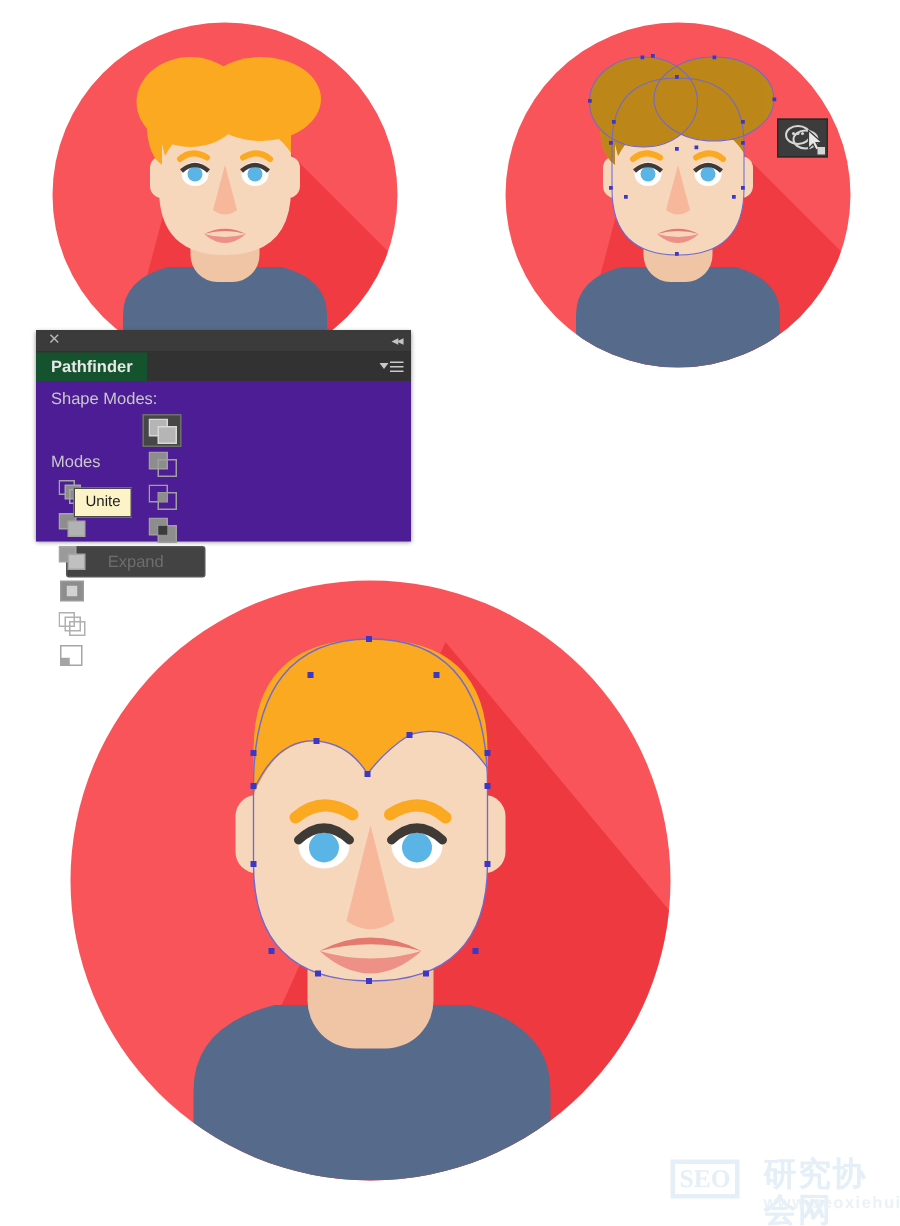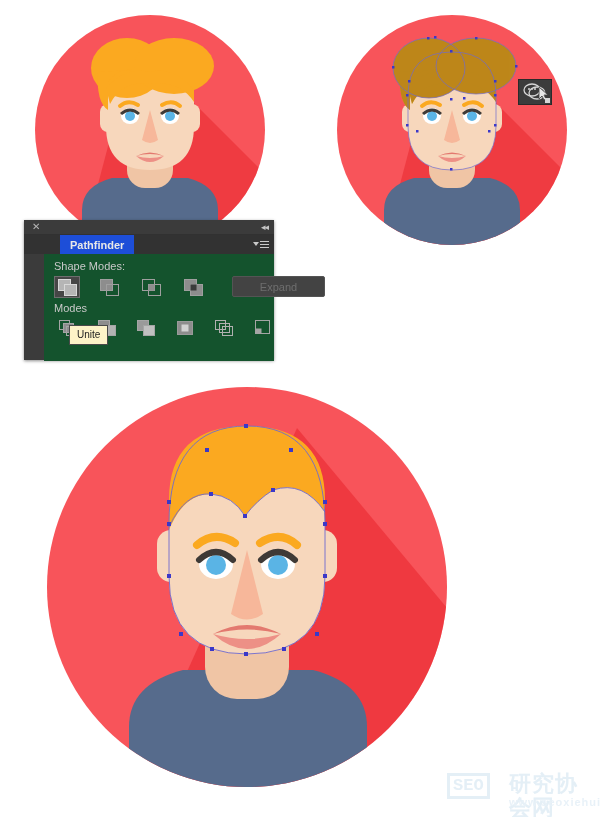--- a/index.html
+++ b/index.html
@@ -76,7 +76,7 @@
     align-items: stretch;
   }
   .pf-tab {
-    background: #1d4ed8;
+    background: #14532d;
     color: #e8e8e8;
     font-size: 11px;
     font-weight: bold;
@@ -84,7 +84,6 @@
     display: flex;
     align-items: center;
     cursor: pointer;
-    margin-left: 36px;
   }
   .pf-tabfill { flex: 1; }
   .pf-menu {

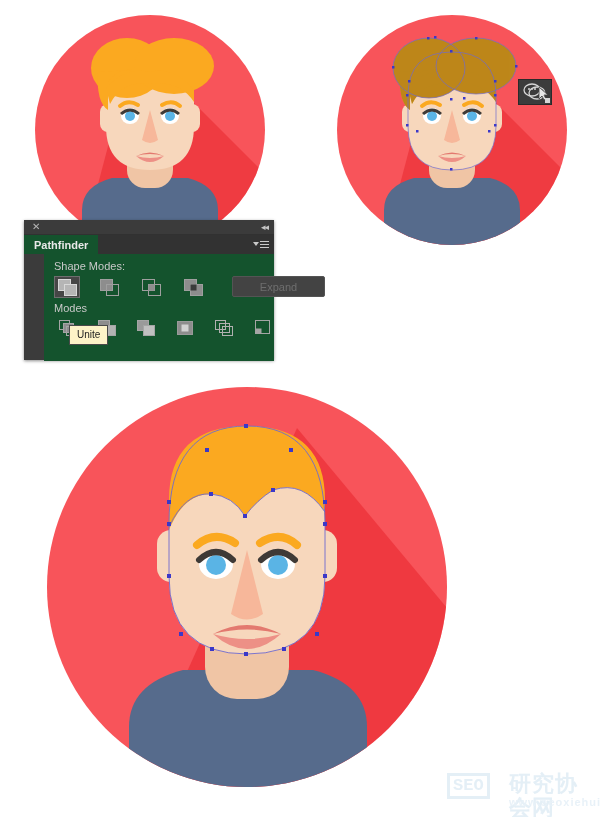--- a/index.html
+++ b/index.html
@@ -118,8 +118,7 @@
     position: relative;
     padding: 0;
     height: 107px;
-    background: #14532d;
-    margin-left: 20px;
+    background: #4c1d95;
   }
 
   .pf-section-label {

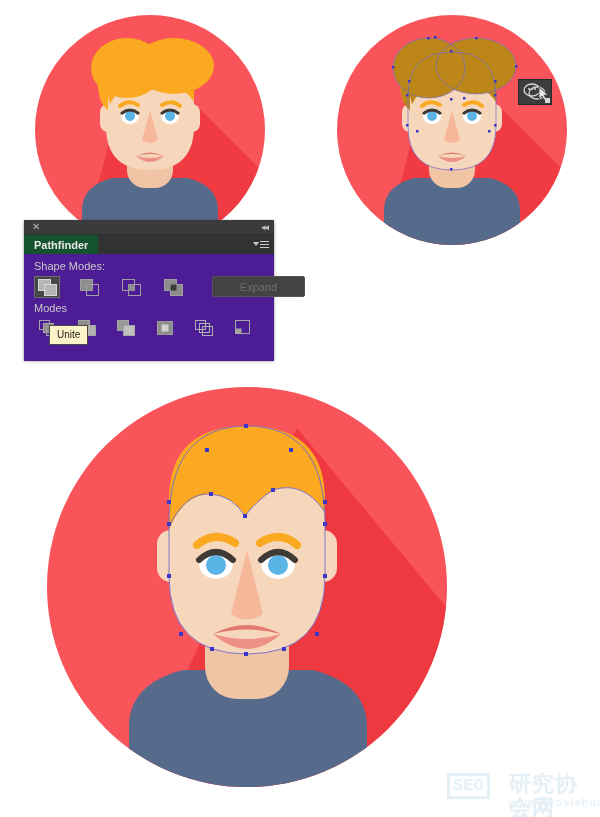--- a/index.html
+++ b/index.html
@@ -133,7 +133,8 @@
     position: absolute;
     left: 10px;
     display: flex;
-    align-items: flex-start;
+    align-items: flex-end;
+    flex-direction: column;
   }
   .row-shape { top: 22px; }
   .row-path  { top: 64px; }

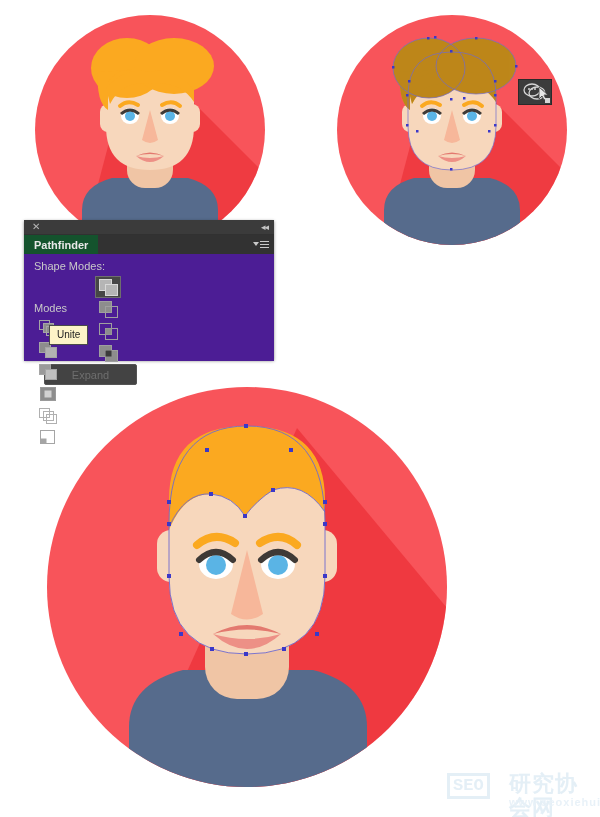--- a/index.html
+++ b/index.html
@@ -227,7 +227,7 @@
     letter-spacing: 0px;
     padding: 0px 3px;
     line-height: 20px;
-    font-family: Liberation Mono, monospace;
+    font-family: Liberation Serif, serif;
     text-align: center;
   }
   .wm-cn {

